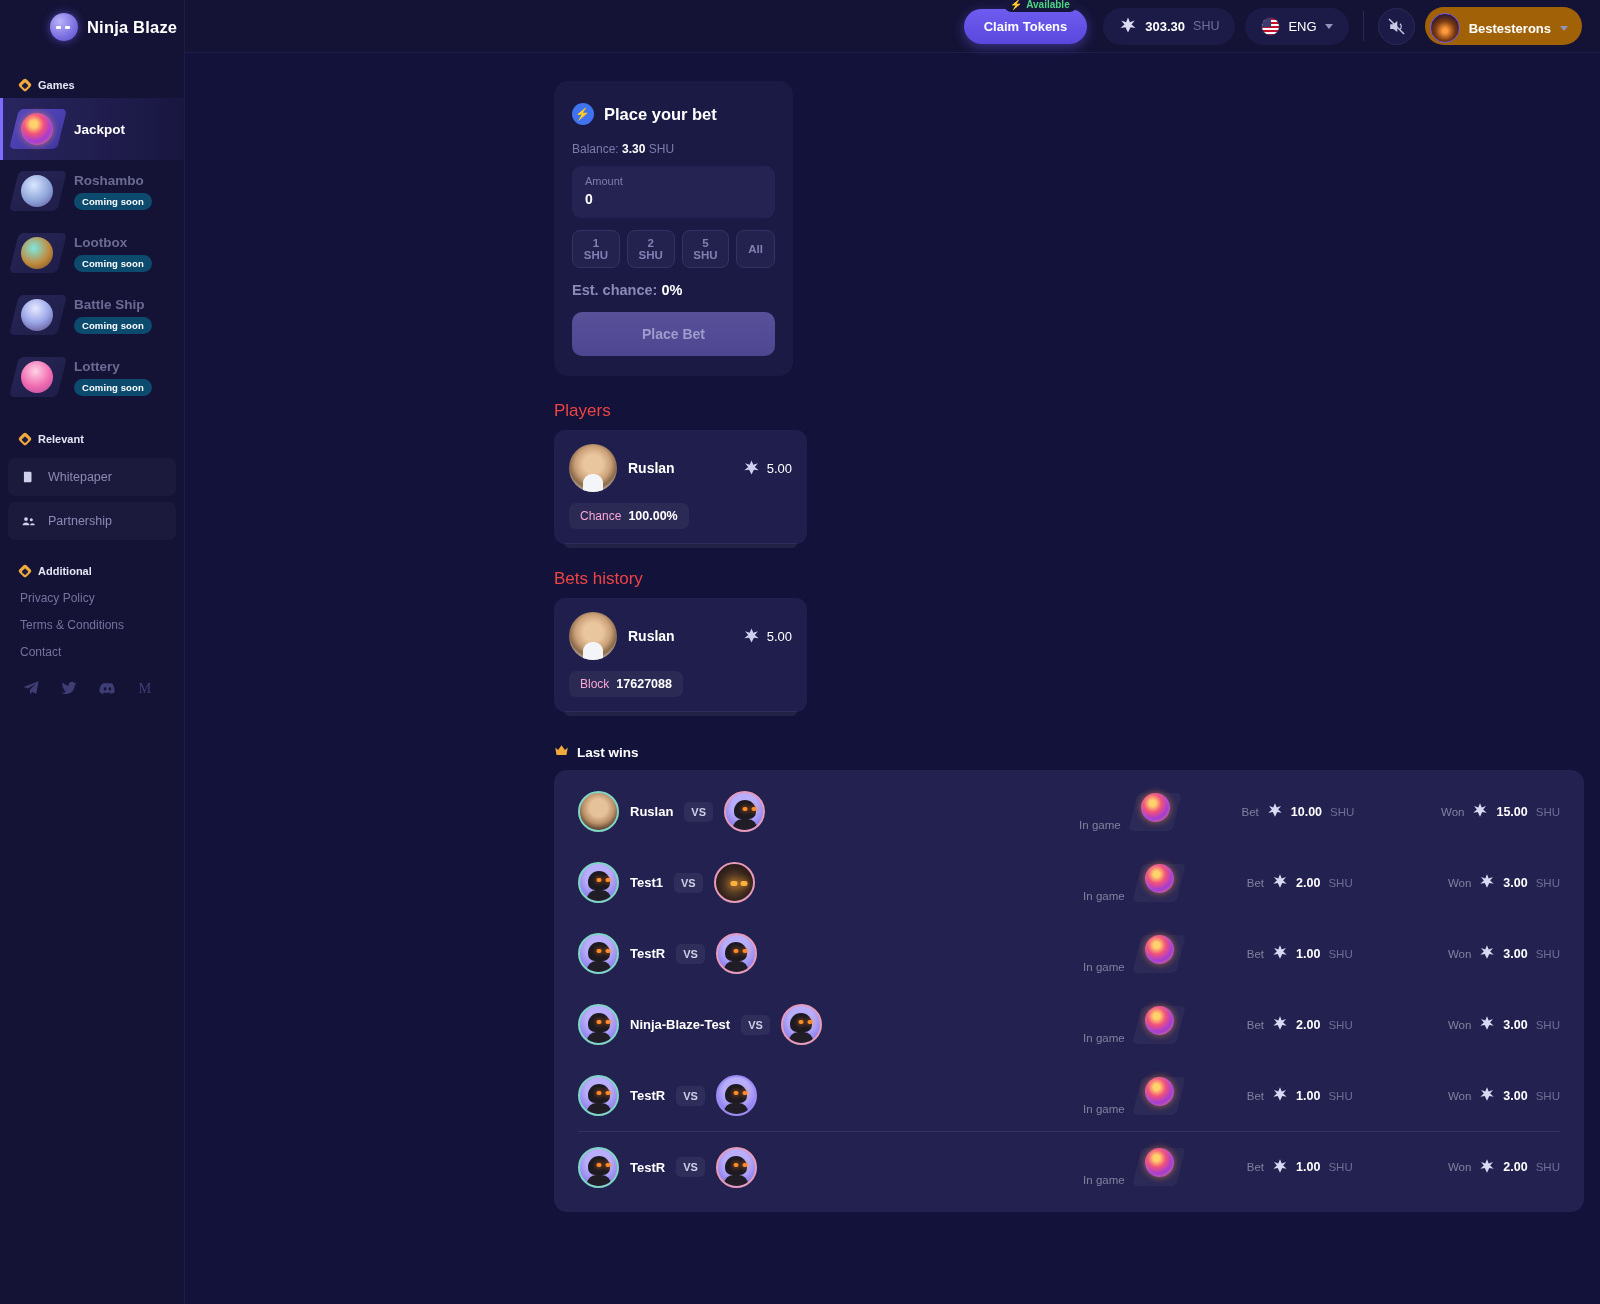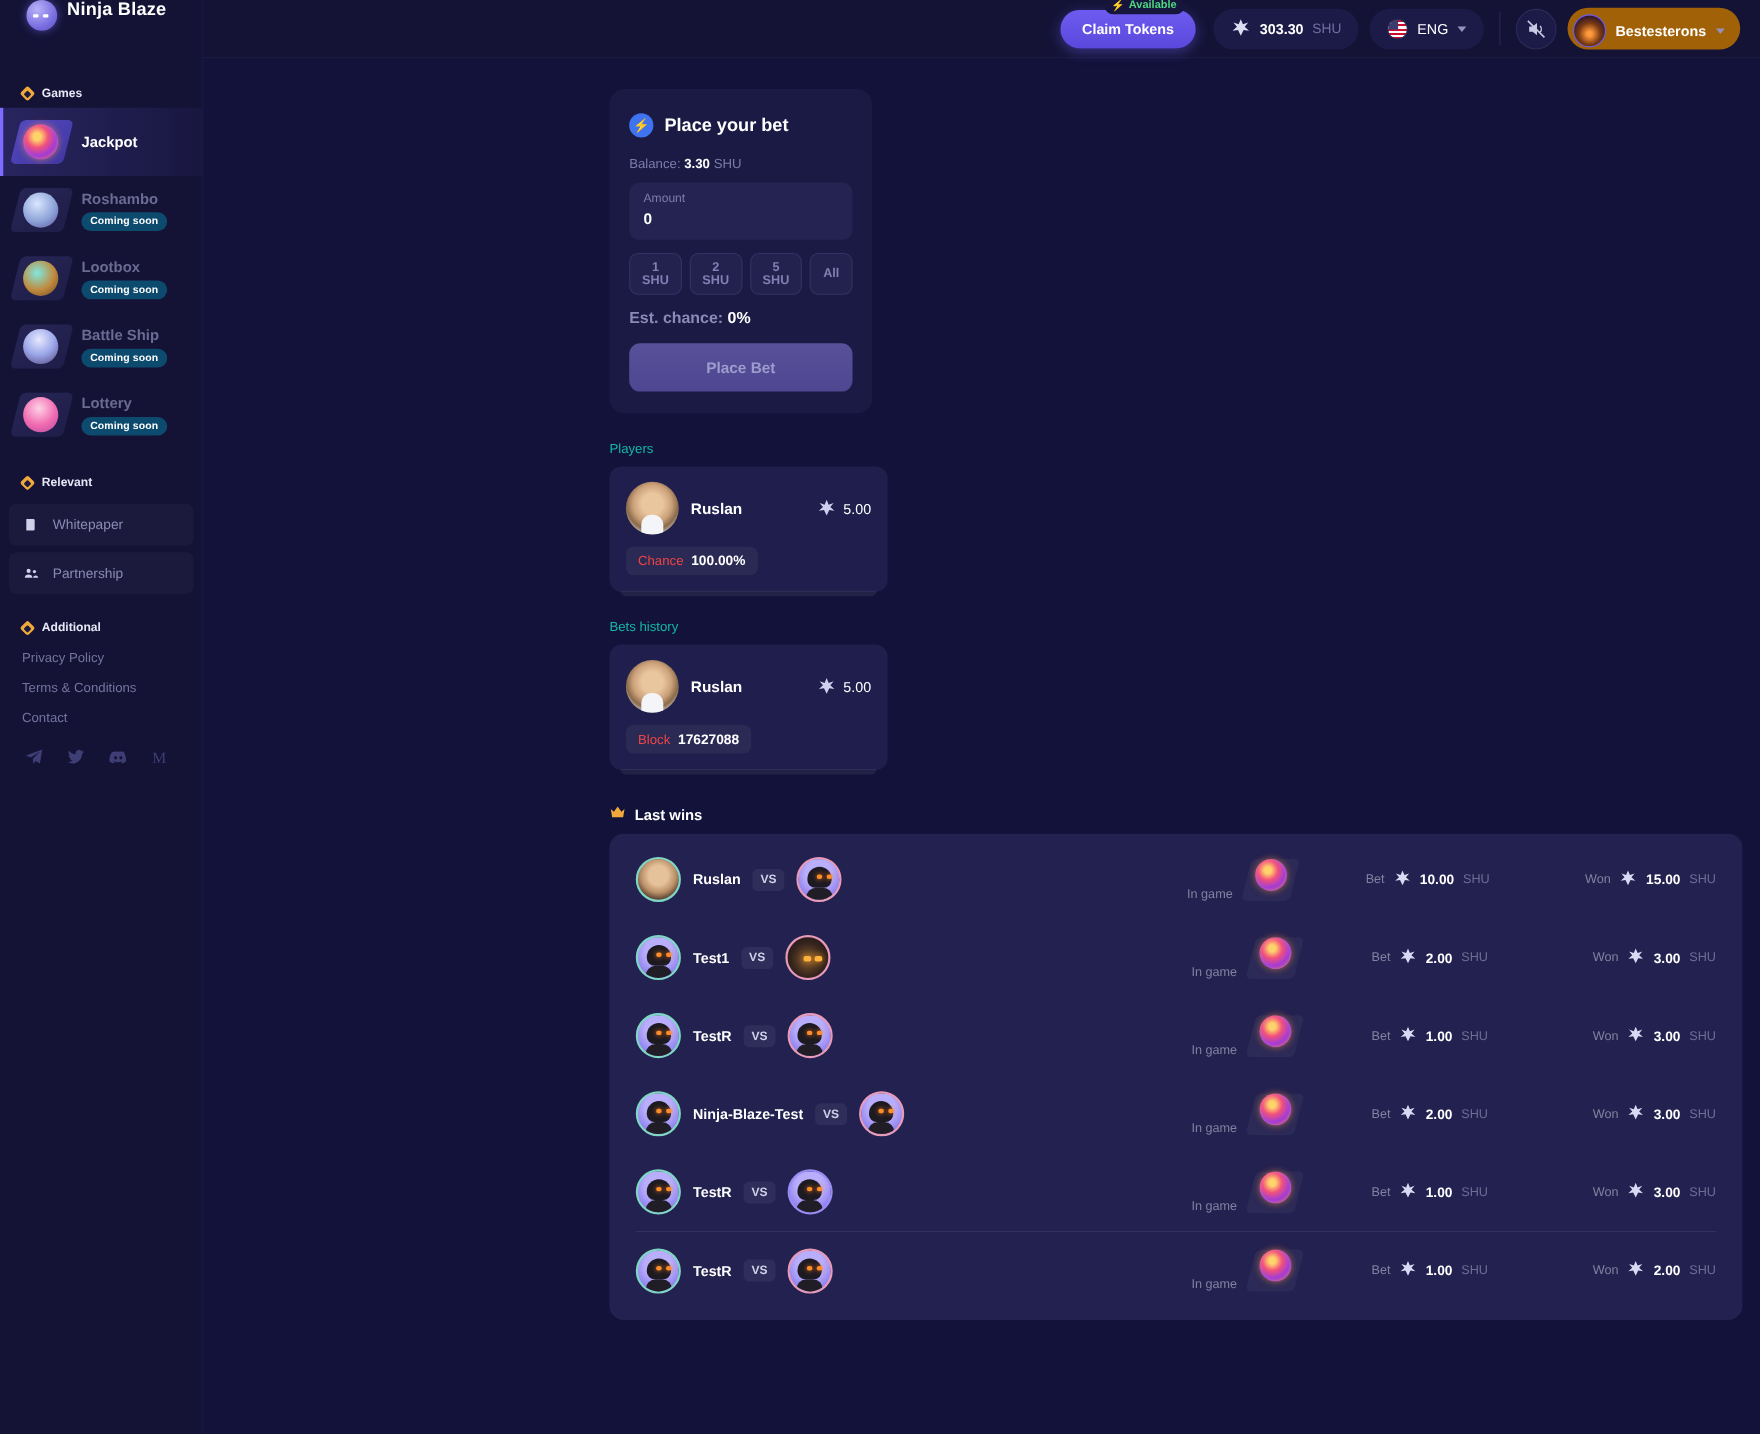--- a/index.html
+++ b/index.html
@@ -20,7 +20,7 @@
     padding-top: 0px;
     position: relative;
   }
-  .brand { display: flex; align-items: flex-start; gap: 9px; height: 54px; padding-left: 24px; }
+  .brand { display: flex; align-items: center; gap: 9px; height: 54px; padding-left: 2px; margin-left: 48px; }
   .brand-logo {
     width: 28px; height: 28px; border-radius: 50%;
     background: radial-gradient(circle at 35% 30%, #b9b2f8, #7a6fe0 60%, #5a4fc4);

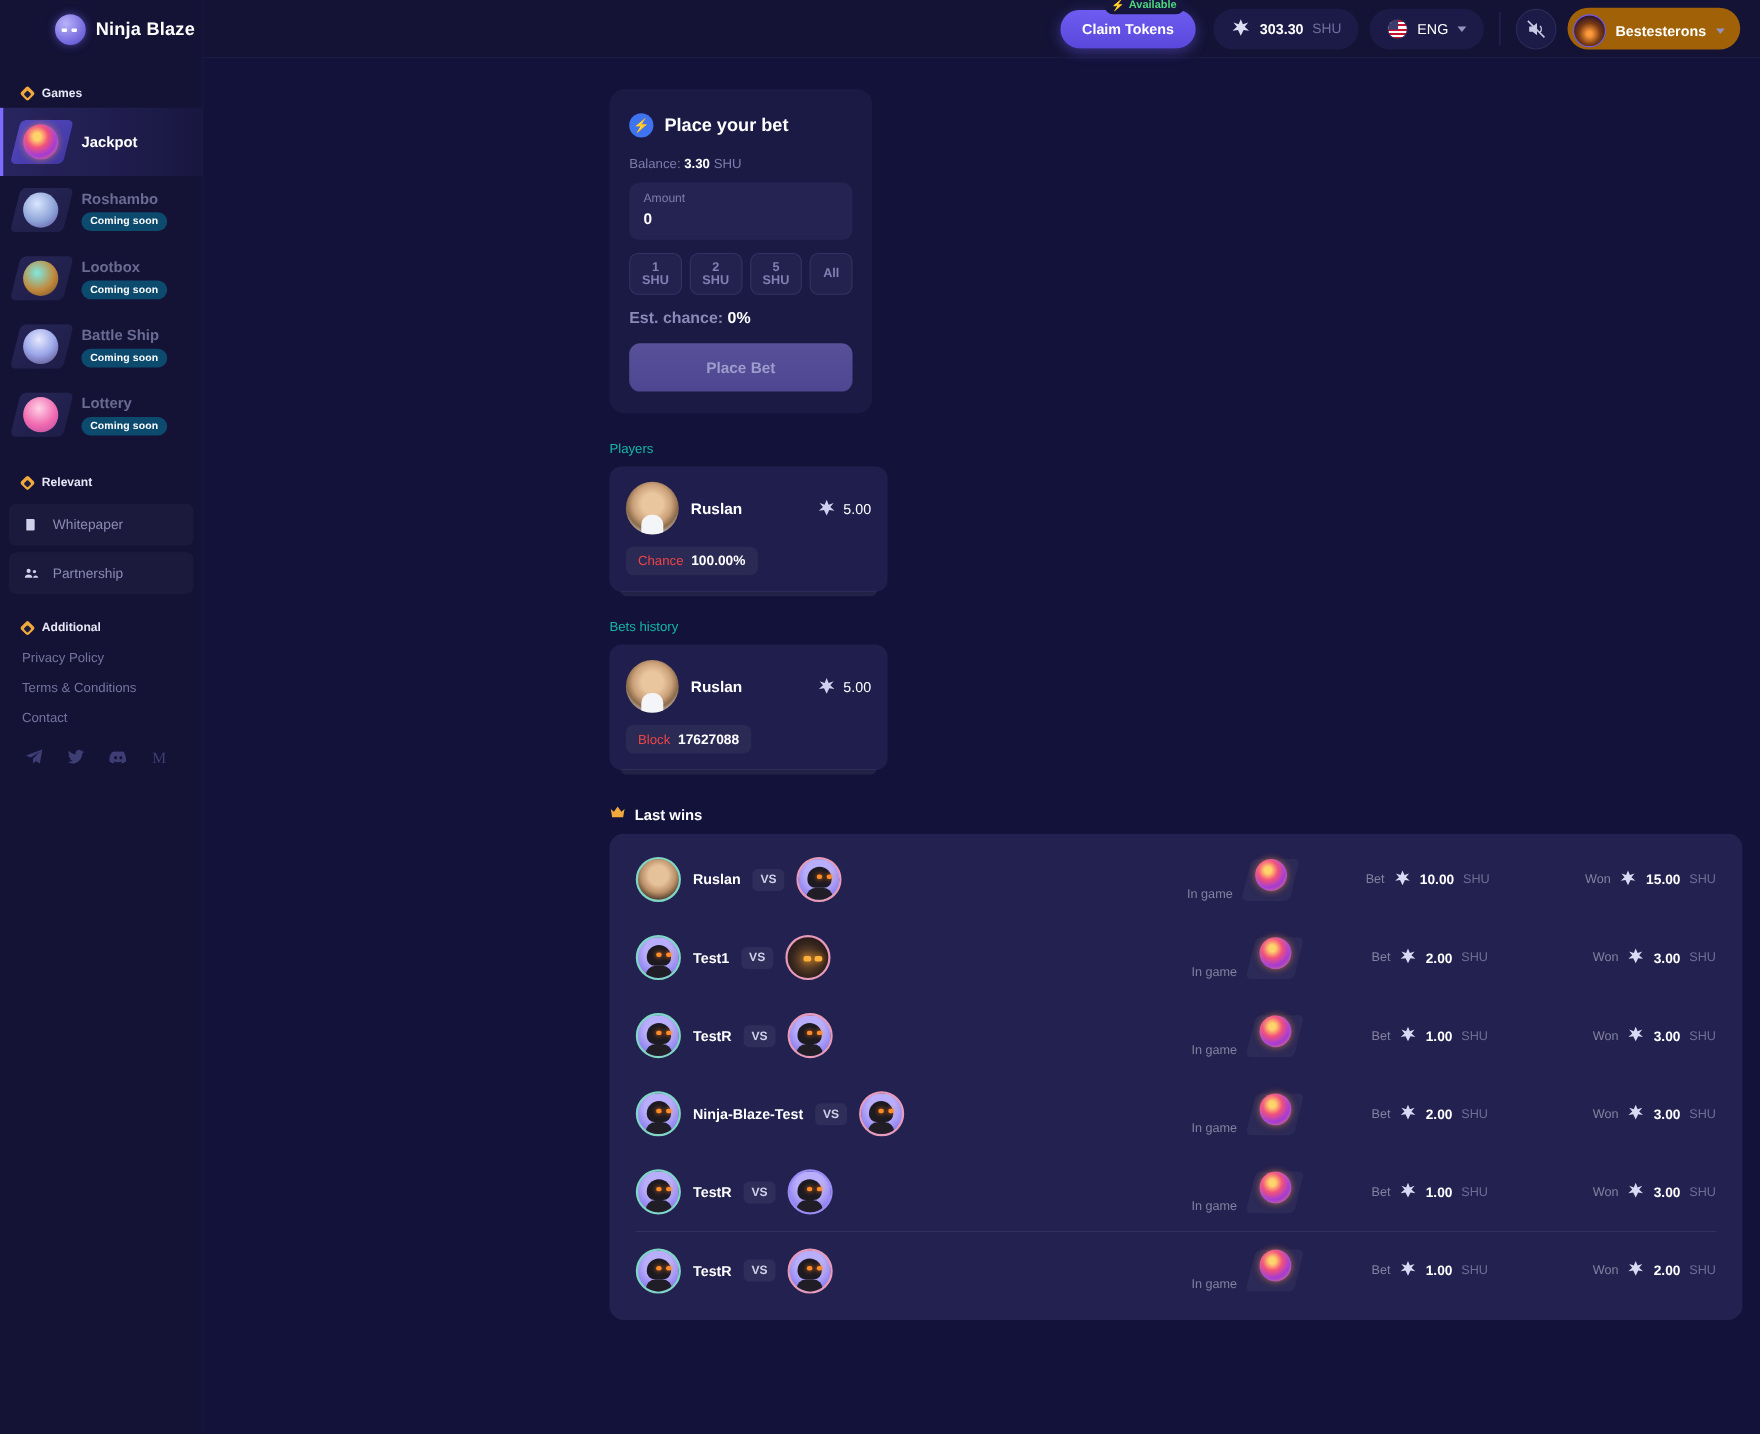--- a/index.html
+++ b/index.html
@@ -212,7 +212,7 @@
     padding: 12px 23px; font-size: 12.5px; color: #eceeff; background: rgba(255,255,255,.05);
   }
 
-  .sec-title { font-size: 12px; color: #14b8a6; padding-left: 369px; margin: 25px 0 9px; }
+  .sec-title { font-size: 17px; color: #ef4444; padding-left: 369px; margin: 25px 0 9px; }
   .mini-card {
     margin-left: 369px; width: 253px; background: #1f1e4c; border-radius: 11px;
     padding: 14px 15px 15px; position: relative;

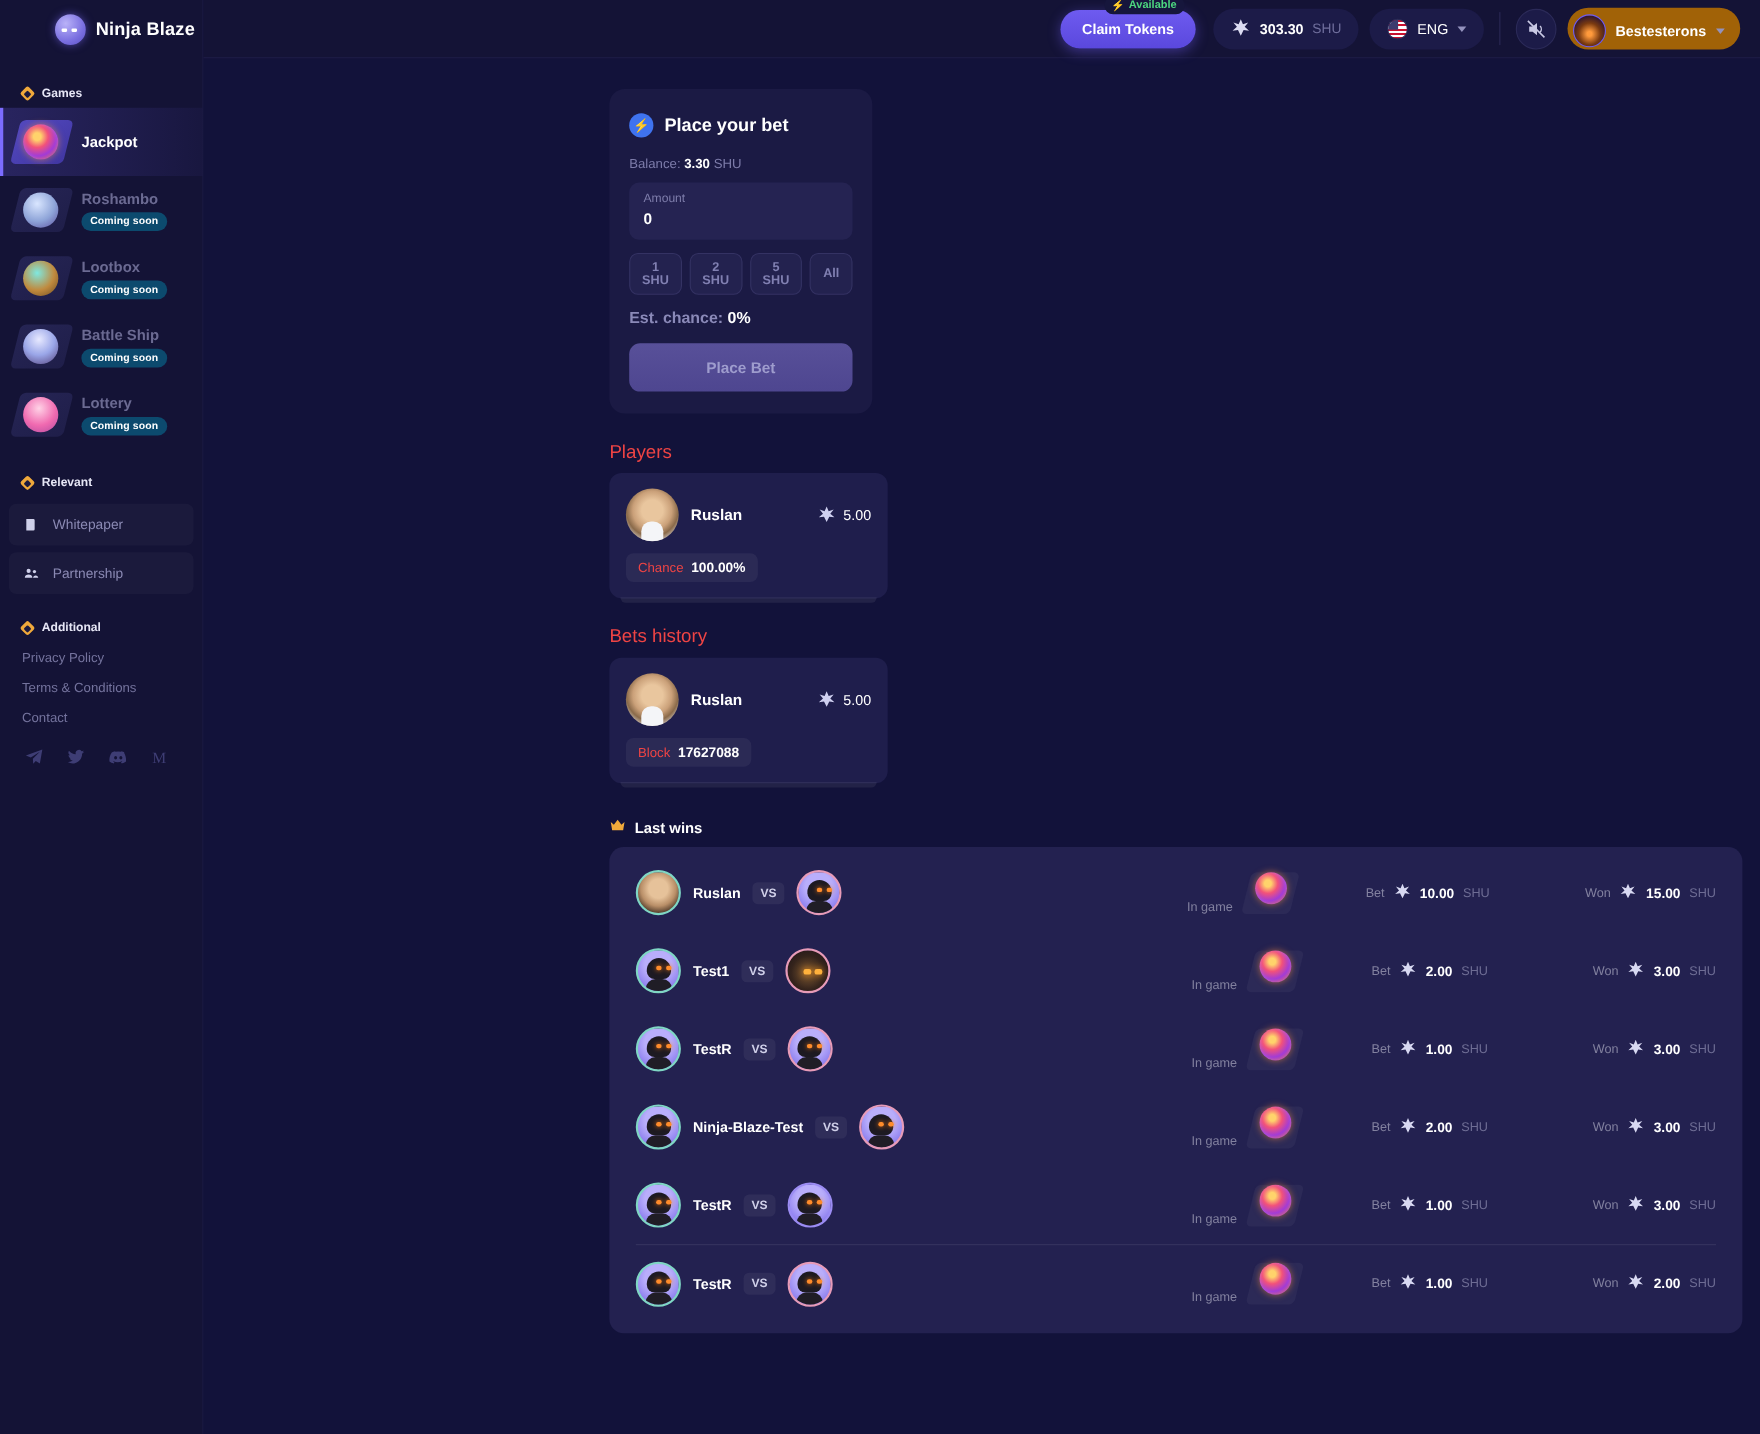--- a/index.html
+++ b/index.html
@@ -235,7 +235,7 @@
   .mc-val { display: flex; align-items: center; gap: 7px; font-size: 13px; color: #fff; }
   .tagline { margin-top: 11px; display: inline-flex; align-items: center; gap: 7px;
              background: rgba(255,255,255,.055); border-radius: 7px; padding: 6px 11px; }
-  .tag-k { font-size: 12px; color: #ef4444; }
+  .tag-k { font-size: 12px; color: #f9a8d4; }
   .tag-v { font-size: 12.5px; color: #fff; font-weight: 700; }
 
   .lastwins-head {

